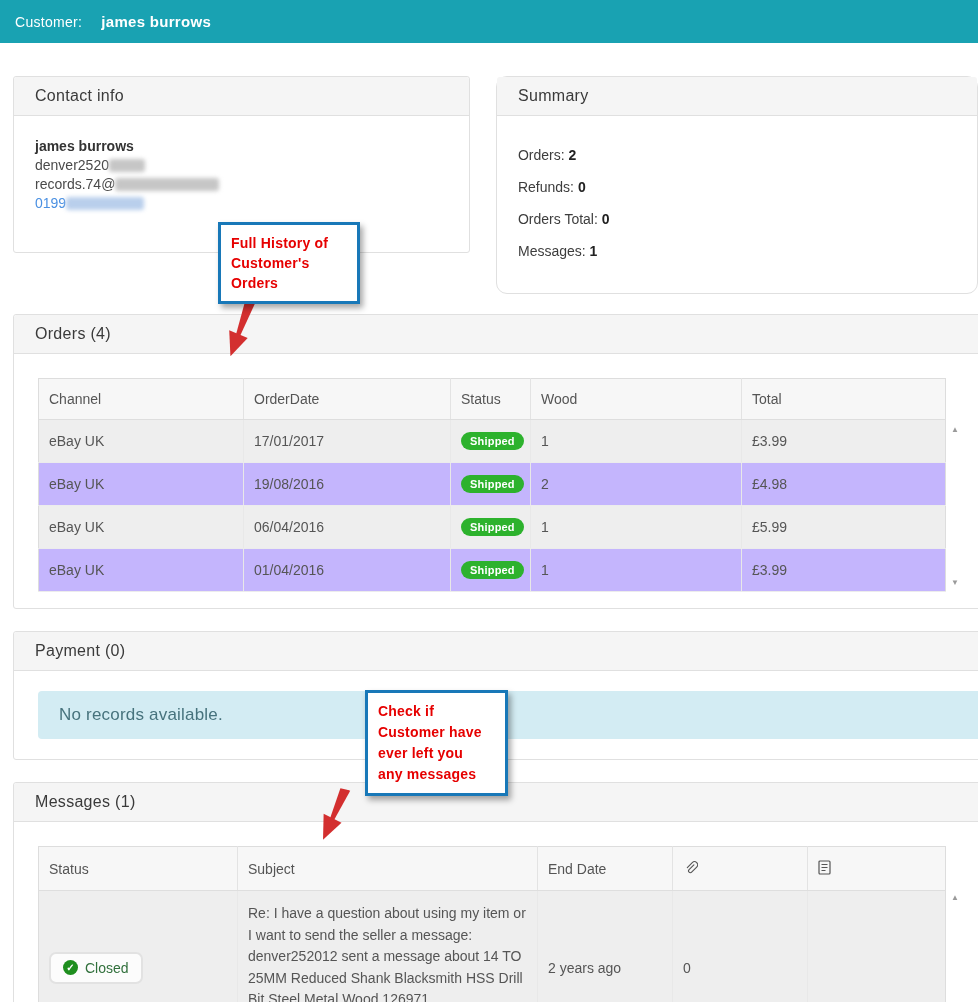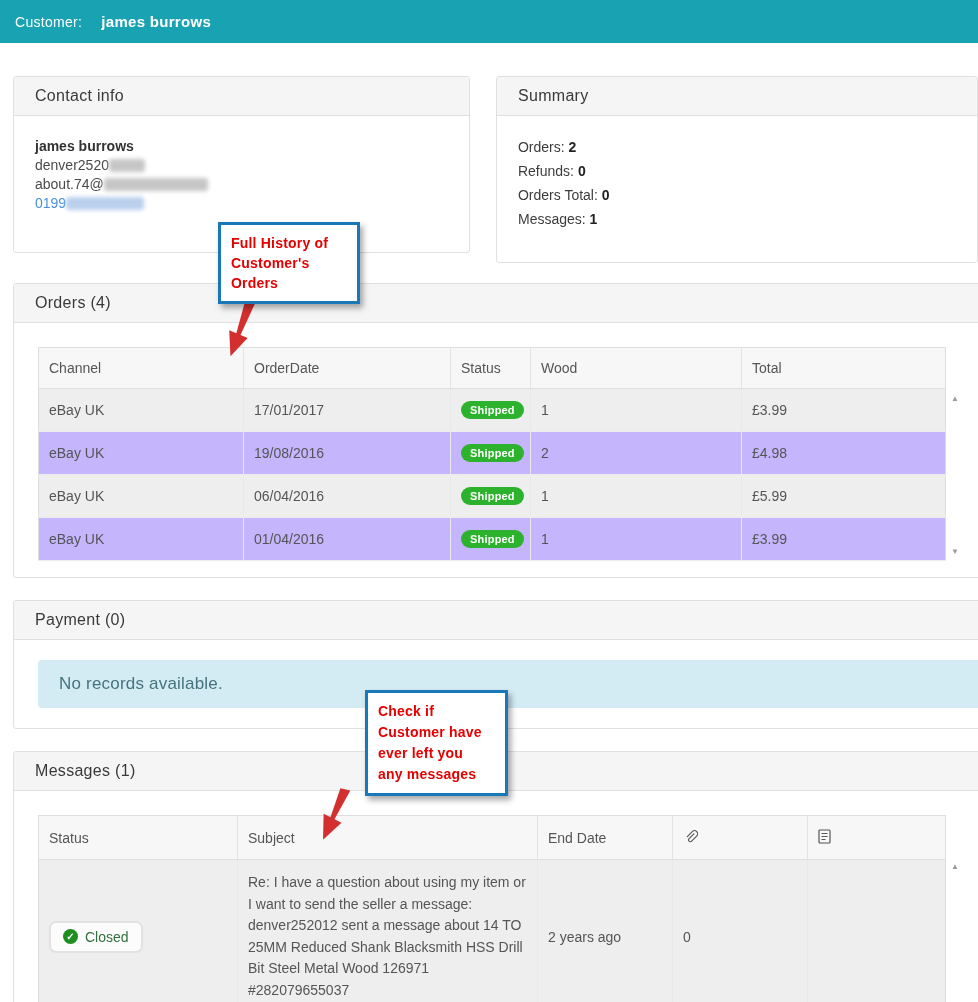--- a/index.html
+++ b/index.html
@@ -17,7 +17,7 @@
 
   .top-row { display:flex; gap:26px; }
   .panel-contact { width:474px; height:177px; }
-  .panel-summary { width:500px; height:187px; }
+  .panel-summary { width:500px; height:218px;border-radius:11px; }
 
   .contact-body { padding:21px 21px; font-size:14px; line-height:19px; color:#4a4a4a; }
   .contact-body .cname { font-weight:bold; color:#333; }

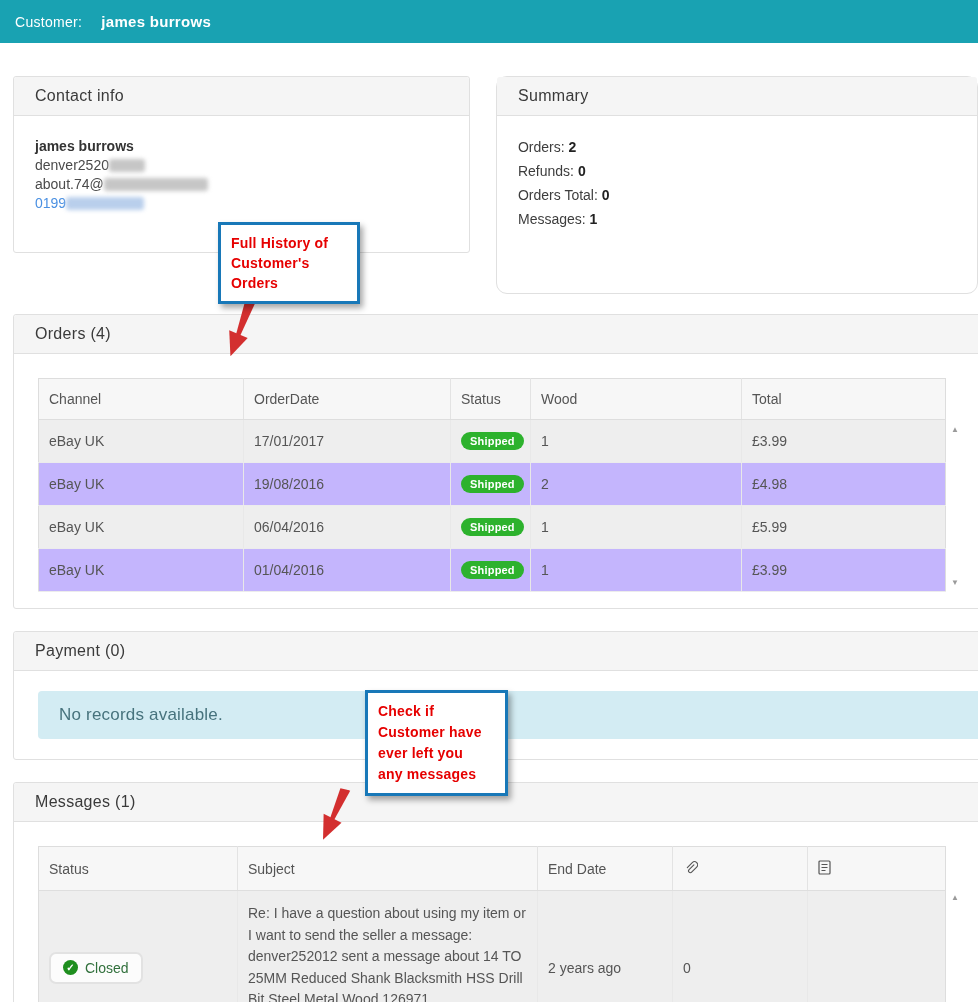--- a/index.html
+++ b/index.html
@@ -28,7 +28,7 @@
   .phone-link { color:var(--link-blue,#4a90e2); }
 
   .summary-body { padding:19px 21px; font-size:14px; color:#3d3d3d; }
-  .summary-line { line-height:24px; }
+  .summary-line { line-height:24px;margin-top:8px; }
   .summary-line b { color:#222; }
 
   .wide { width:1000px; }

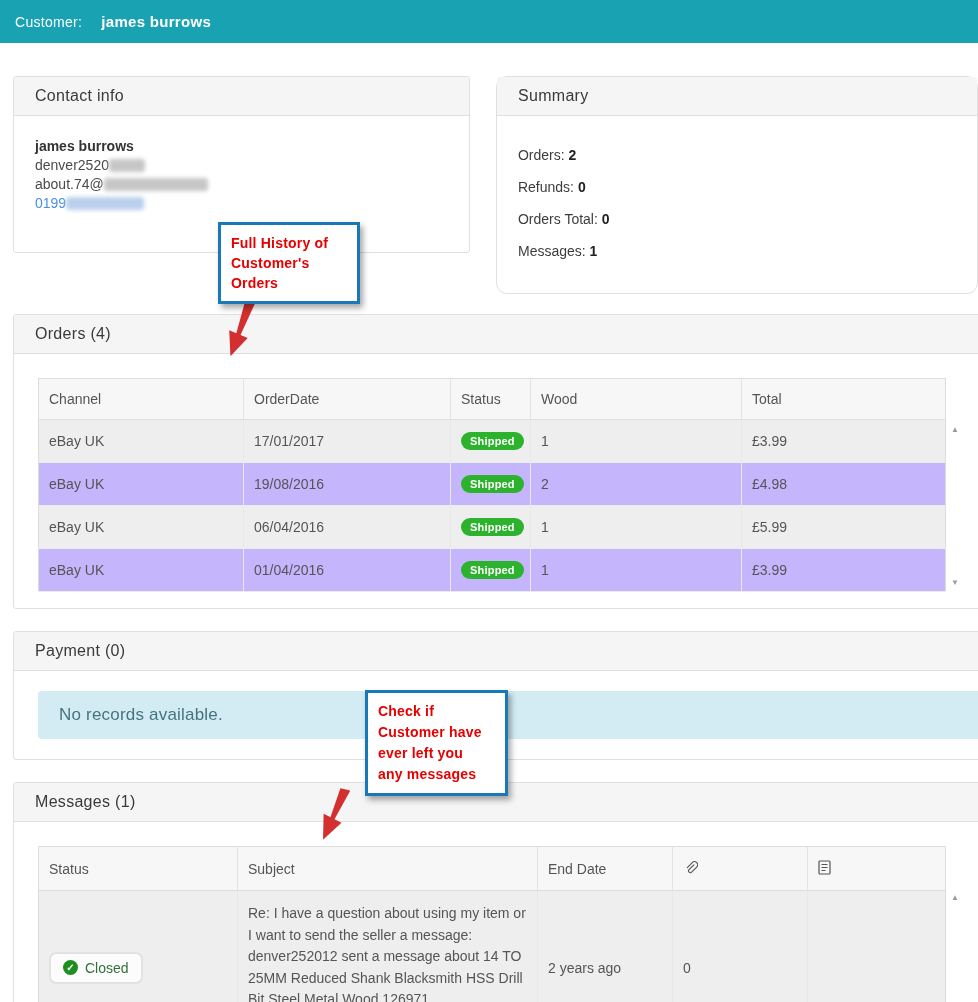--- a/index.html
+++ b/index.html
@@ -92,7 +92,7 @@
         <div class="contact-body">
           <div class="cname">james burrows</div>
           <div><span>denver2520</span><span class="redacted redact-user"></span></div>
-          <div><span>about.74@</span><span class="redacted redact-email"></span></div>
+          <div><span>records.74@</span><span class="redacted redact-email"></span></div>
           <div><span class="phone-link">0199</span><span class="redacted redact-phone"></span></div>
         </div>
       </section>

